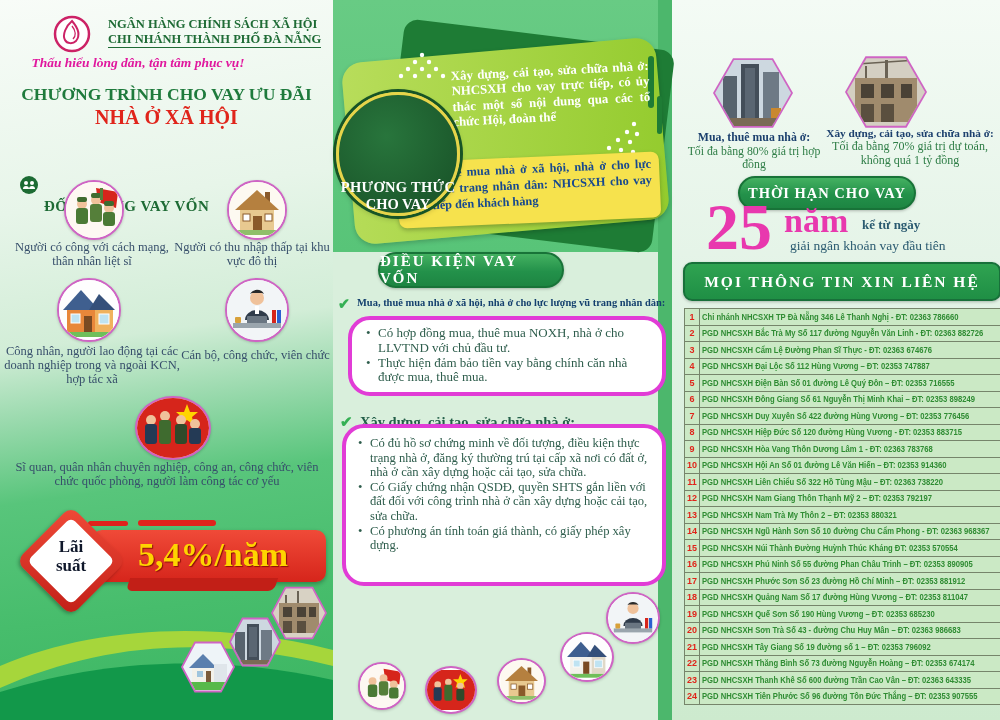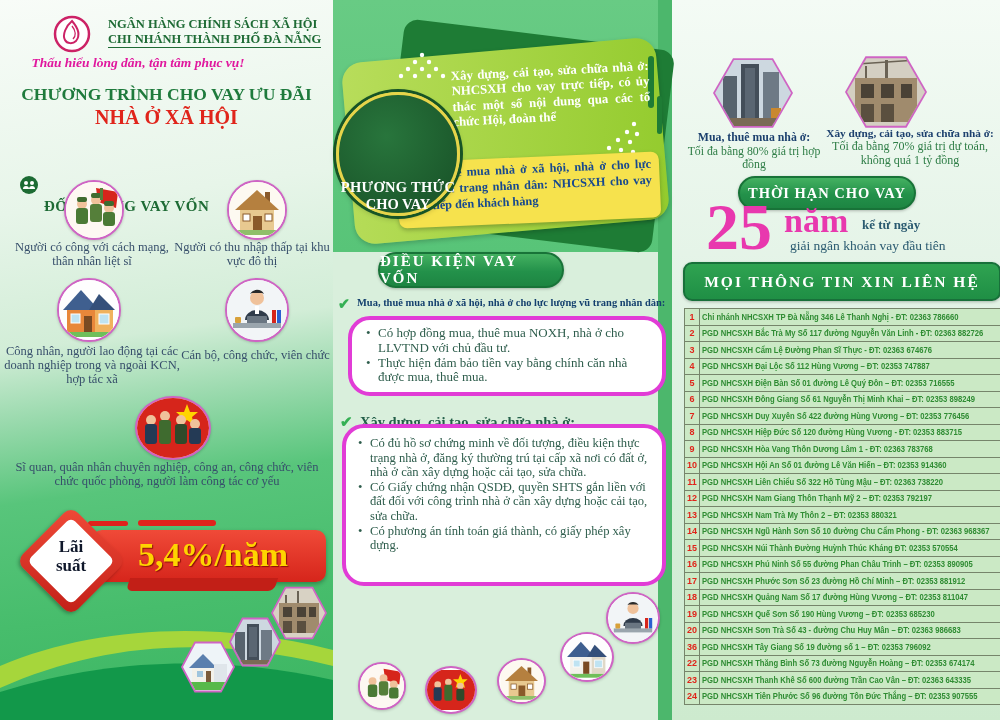--- a/index.html
+++ b/index.html
@@ -519,7 +519,7 @@
         </tr>
 
         <tr>
-          <td class="no">36</td>
+          <td class="no">21</td>
           <td class="tx"><span>PGD NHCSXH Tây Giang Số 19 đường số 1 – ĐT: 02353 796092</span></td>
         </tr>
 

